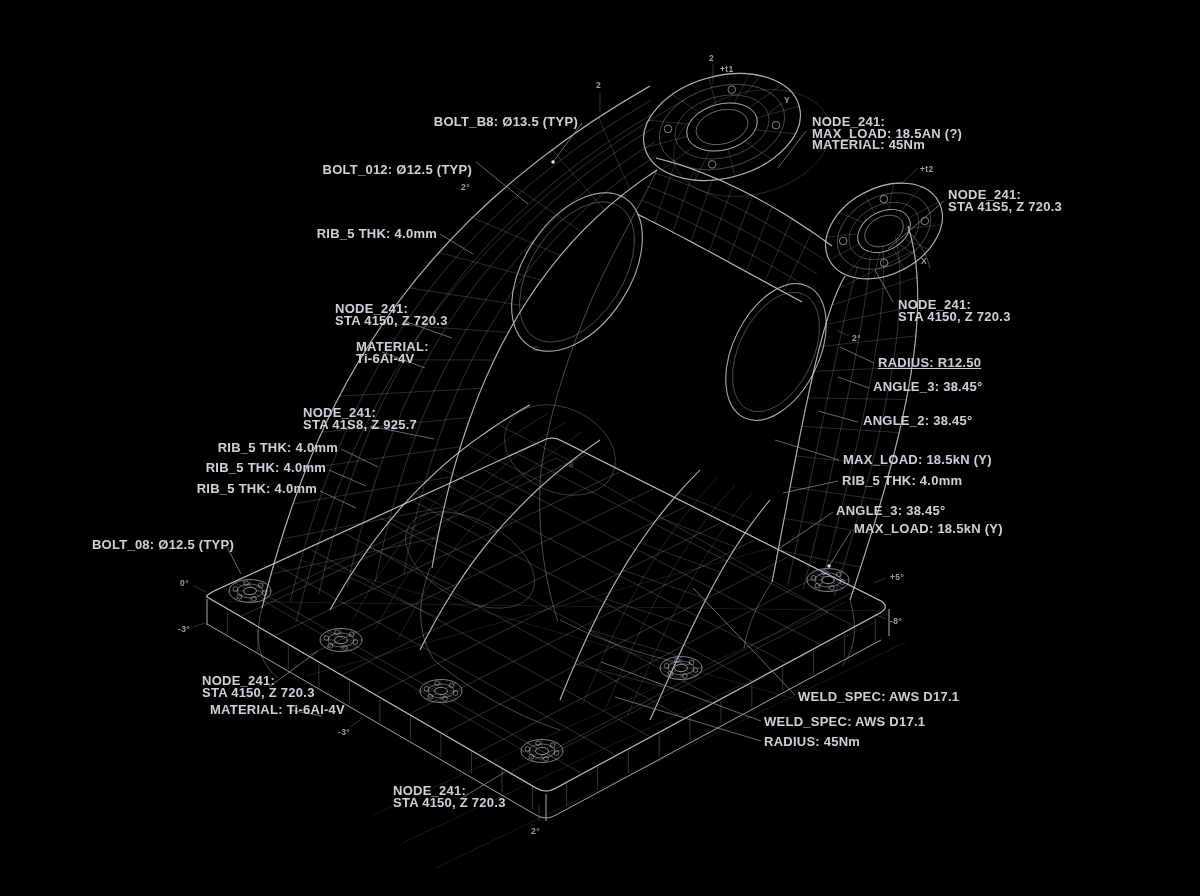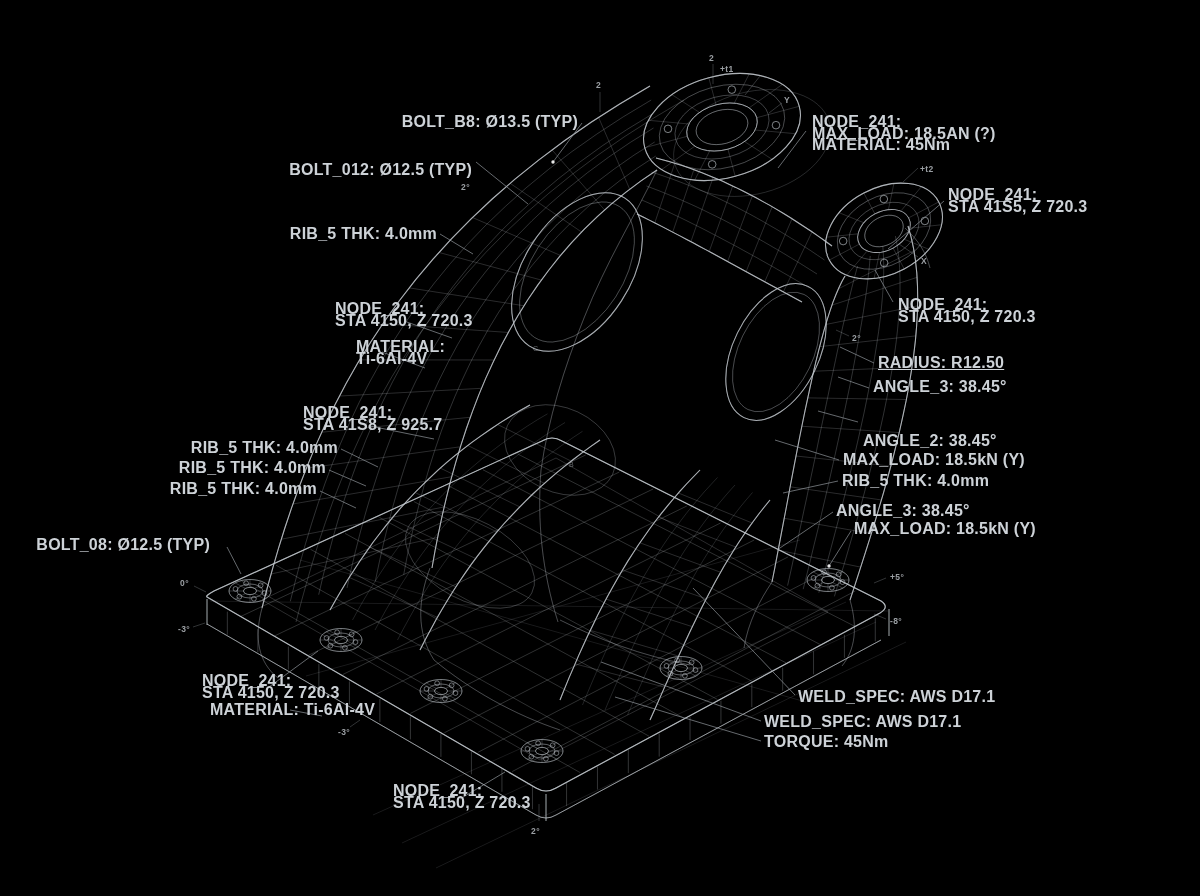--- a/index.html
+++ b/index.html
@@ -7,7 +7,7 @@
          font-family:"Liberation Sans",sans-serif}
   svg.layer{position:absolute;left:0;top:0;width:1200px;height:896px}
   #wire{filter:drop-shadow(0 0 .6px rgba(215,225,235,.45))}
-  .callout{position:absolute;font-size:16px;line-height:11.5px;letter-spacing:.25px;
+  .callout{position:absolute;font-size:13px;line-height:11.5px;letter-spacing:.25px;
            white-space:nowrap;font-weight:bold}
   .callout div{white-space:nowrap}
   .tick{position:absolute;font-size:8.5px;letter-spacing:.4px;opacity:.85;white-space:nowrap;font-weight:bold}

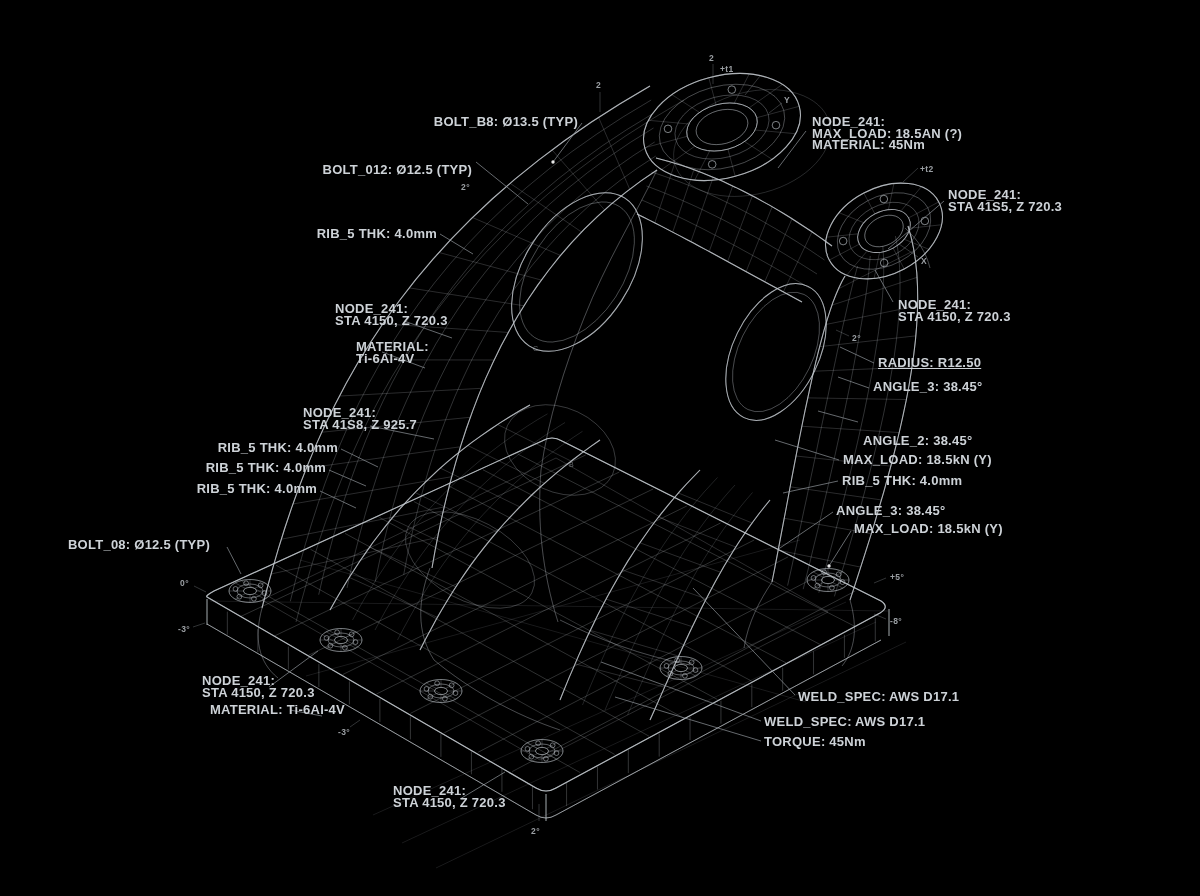--- a/index.html
+++ b/index.html
@@ -433,7 +433,7 @@
       <div class="callout" style="color: rgb(205, 210, 215); top: 381px; left: 873px;">
         <div>ANGLE_3: 38.45°</div>
       </div>
-      <div class="callout" style="color: rgb(205, 210, 215); top: 415px; left: 863px; margin-top: 20px;">
+      <div class="callout" style="color: rgb(205, 210, 215); top: 415px; left: 863px;">
         <div>ANGLE_2: 38.45°</div>
       </div>
       <div class="callout" style="color: rgb(205, 210, 215); top: 454px; left: 843px;">

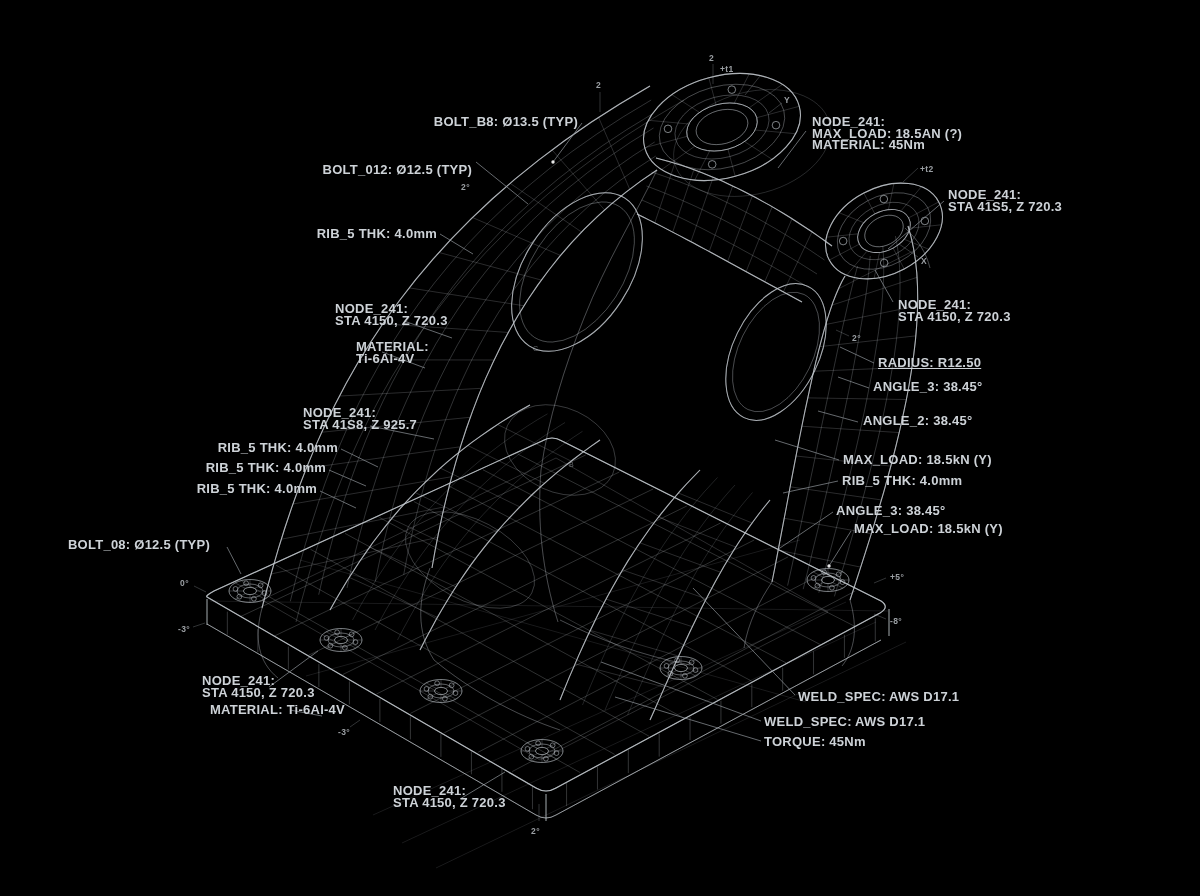--- a/index.html
+++ b/index.html
@@ -400,7 +400,7 @@
       <div class="callout" style="color: rgb(205, 210, 215); top: 483px; right: 883px; text-align: right;">
         <div>RIB_5 THK: 4.0mm</div>
       </div>
-      <div class="callout" style="color: rgb(205, 210, 215); top: 539px; right: 990px; text-align: right;">
+      <div class="callout" style="color: rgb(205, 210, 215); top: 539px; right: 966px; text-align: right;">
         <div>BOLT_08: Ø12.5 (TYP)</div>
       </div>
       <div class="callout" style="color: rgb(205, 210, 215); top: 675px; left: 202px;">

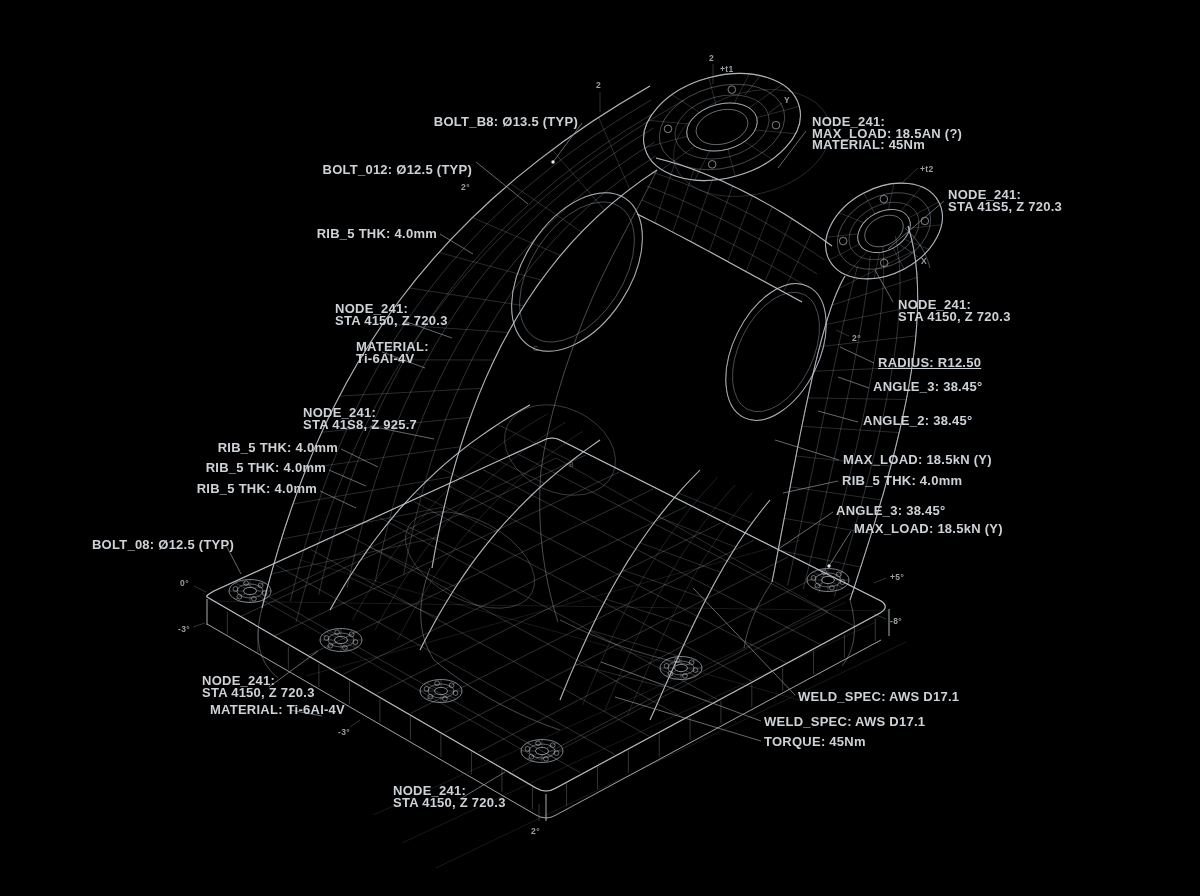--- a/index.html
+++ b/index.html
@@ -455,7 +455,7 @@
         <div>WELD_SPEC: AWS D17.1</div>
       </div>
       <div class="callout" style="color: rgb(205, 210, 215); top: 736px; left: 764px;">
-        <div>TORQUE: 45Nm</div>
+        <div>RADIUS: 45Nm</div>
       </div>
       <span class="tick" style="color: rgb(182, 187, 192); left: 596px; top: 80px;">2</span>
       <span class="tick" style="color: rgb(182, 187, 192); left: 709px; top: 53px;">2</span>

